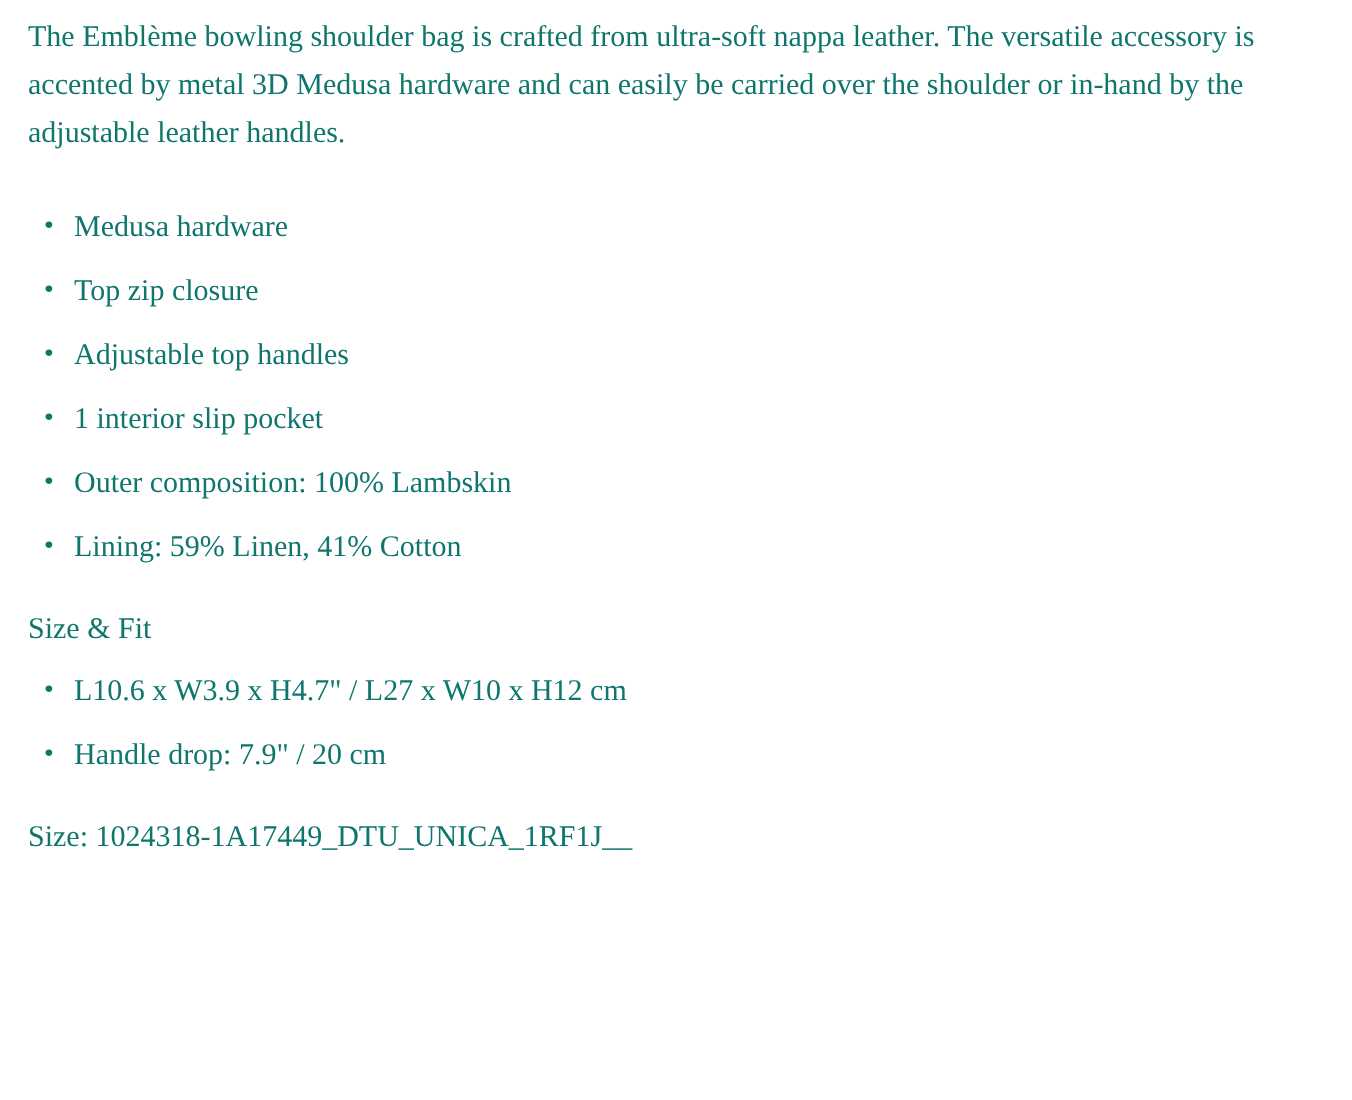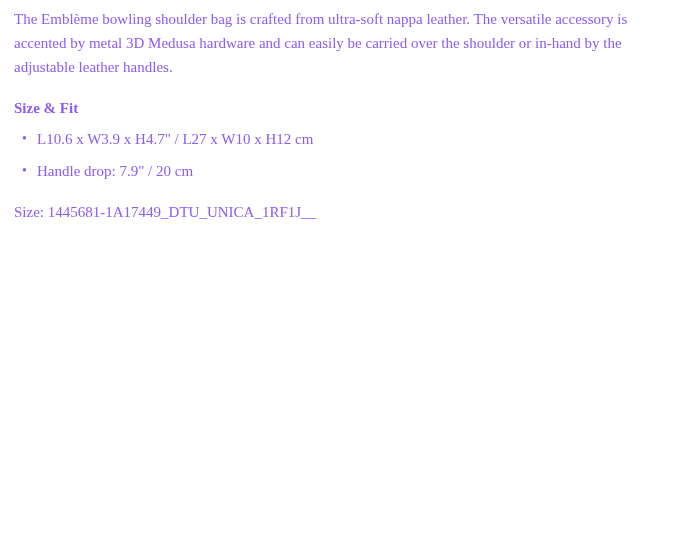--- a/index.html
+++ b/index.html
@@ -15,7 +15,7 @@
     padding: 7px 22px 0 14px;
     background: #ffffff;
     font-family: "Liberation Serif", "DejaVu Serif", serif;
-    color: #8b5cf6;
+    color: #0f766e;
     overflow: hidden;
   }
   .intro {

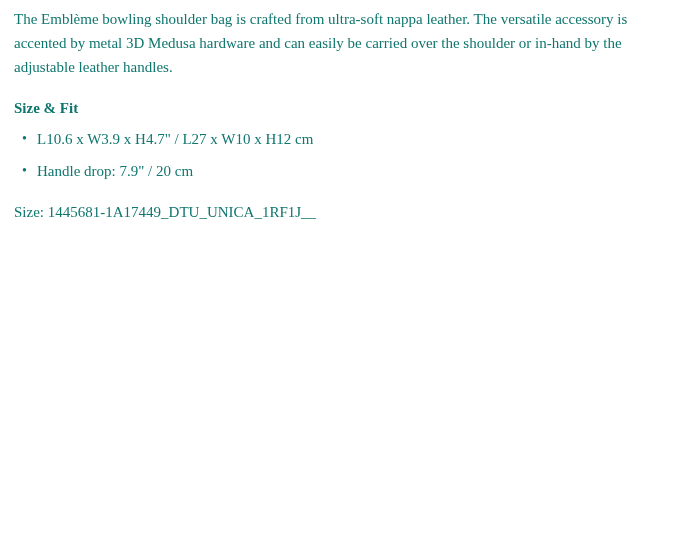--- a/index.html
+++ b/index.html
@@ -66,6 +66,14 @@
 
   <p class="intro">The Emblème bowling shoulder bag is crafted from ultra-soft nappa leather. The versatile accessory is accented by metal 3D Medusa hardware and can easily be carried over the shoulder or in-hand by the adjustable leather handles.</p>
 
+  <ul class="bullet-list">
+    <li>Medusa hardware</li>
+    <li>Top zip closure</li>
+    <li>Adjustable top handles</li>
+    <li>1 interior slip pocket</li>
+    <li>Outer composition: 100% Lambskin</li>
+    <li>Lining: 59% Linen, 41% Cotton</li>
+  </ul>
 
   <p class="section-heading">Size &amp; Fit</p>
 

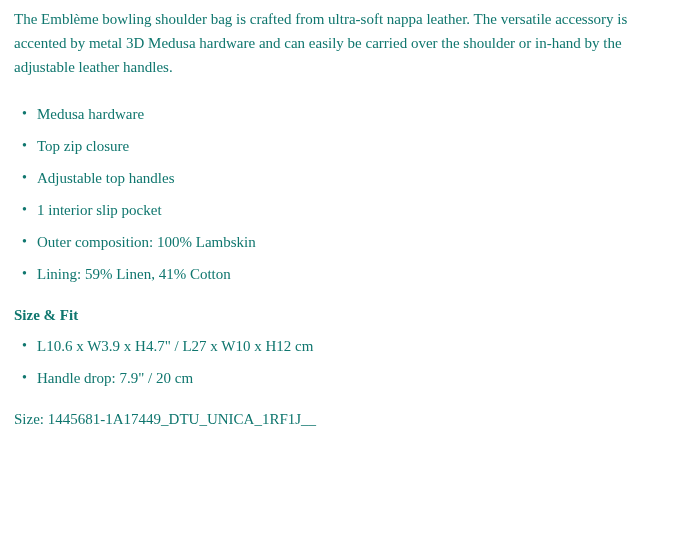--- a/index.html
+++ b/index.html
@@ -48,7 +48,7 @@
     margin: 17px 0 0 0;
     font-size: 15px;
     line-height: 24px;
-    font-weight: bold;
+    font-weight: normal;
   }
   ul.size-list {
     margin-top: 7px;

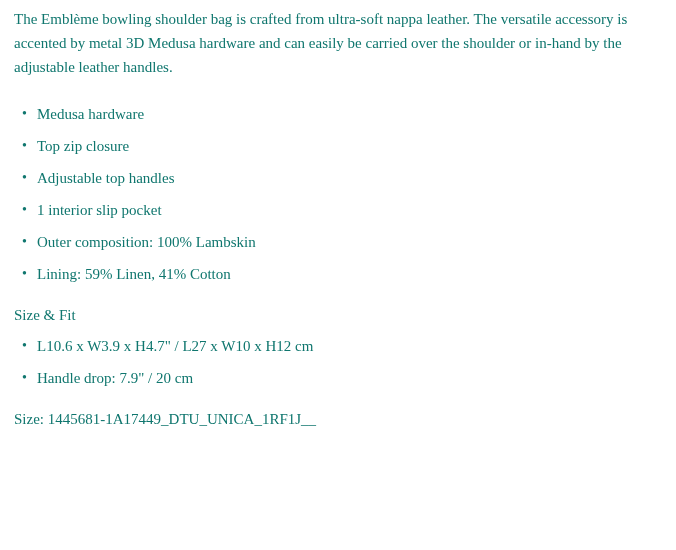--- a/index.html
+++ b/index.html
@@ -82,7 +82,7 @@
     <li>Handle drop: 7.9" / 20 cm</li>
   </ul>
 
-  <p class="item-line"><span>Size:</span> <span>1445681-1A17449_DTU_UNICA_1RF1J__</span></p>
+  <p class="item-line"><span>Size:</span> <span>1024318-1A17449_DTU_UNICA_1RF1J__</span></p>
 
 </div>
 

